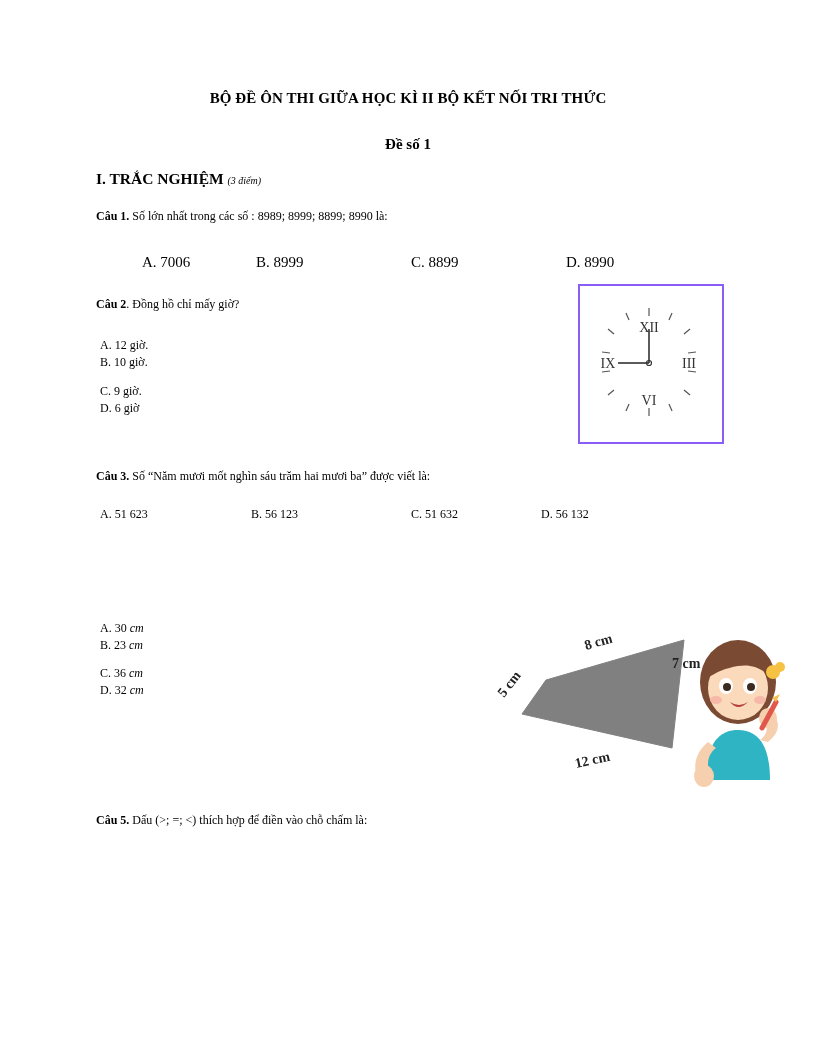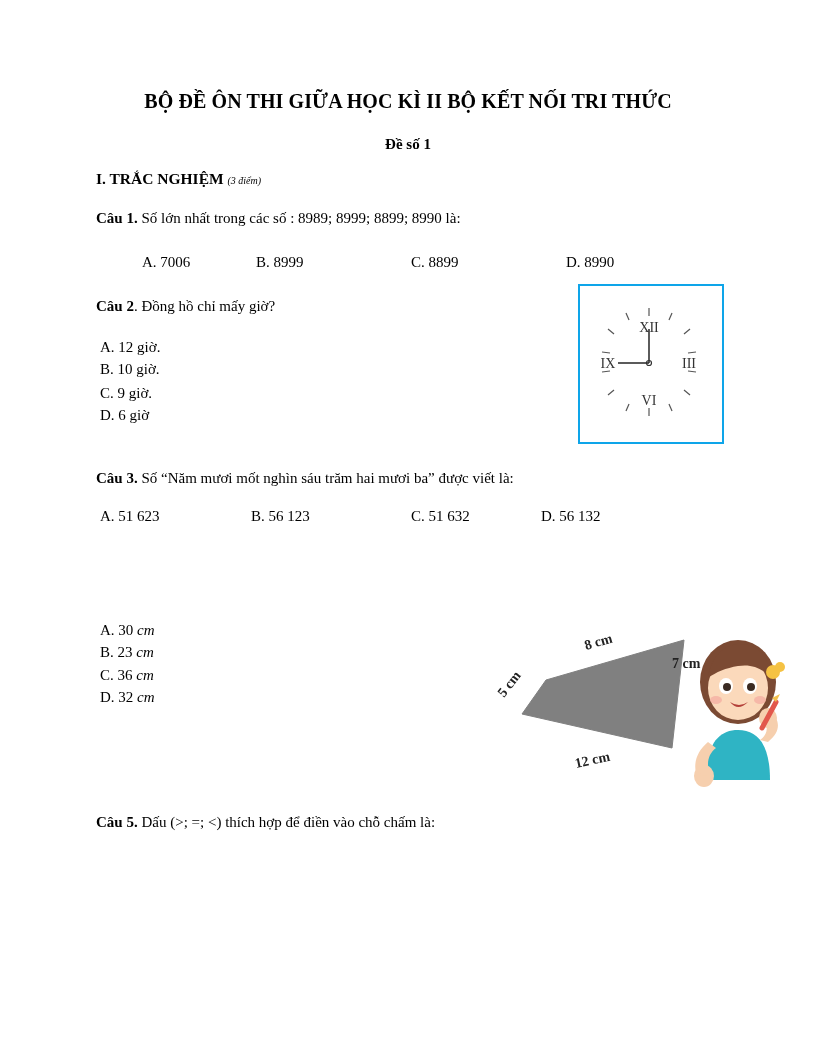--- a/index.html
+++ b/index.html
@@ -29,7 +29,7 @@
     width: 624px;
     text-align: center;
     font-weight: bold;
-    font-size: 20px;
+    font-size: 15px;
     letter-spacing: 0.1px;
   }
   .doc-subtitle {

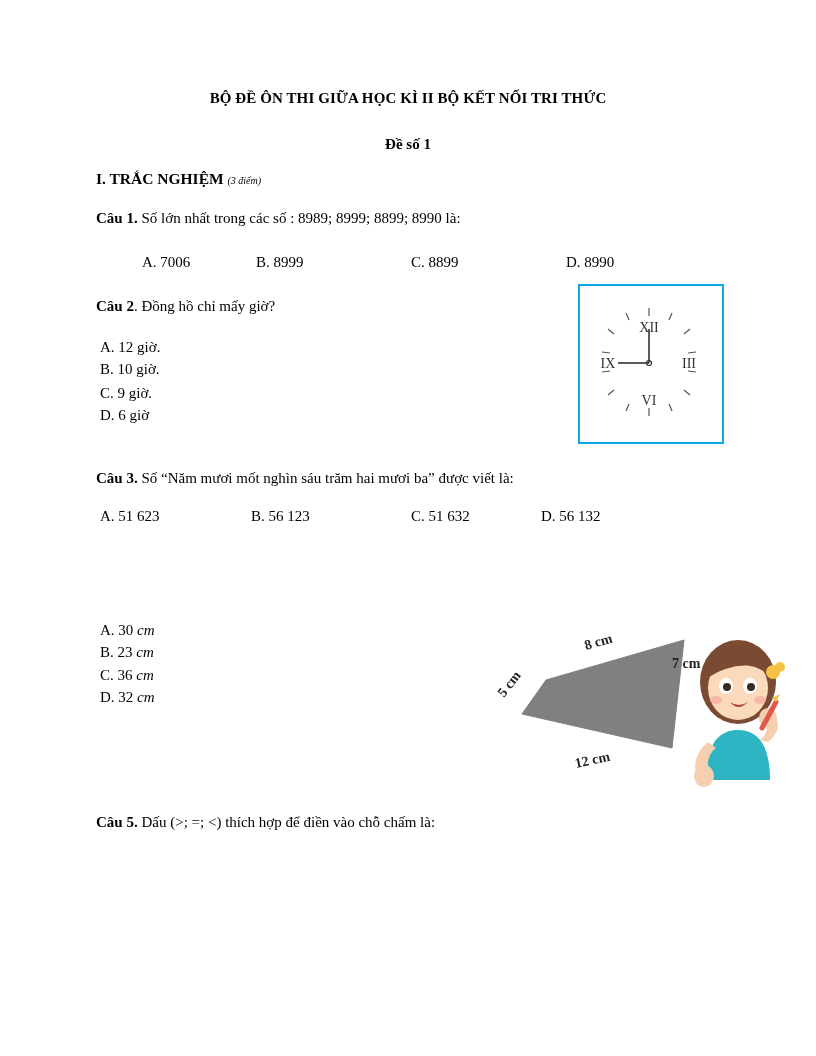--- a/index.html
+++ b/index.html
@@ -56,7 +56,7 @@
 
   .q {
     position: absolute;
-    font-size: 15px;
+    font-size: 12px;
     line-height: 1.45;
   }
   .q b { font-weight: bold; }

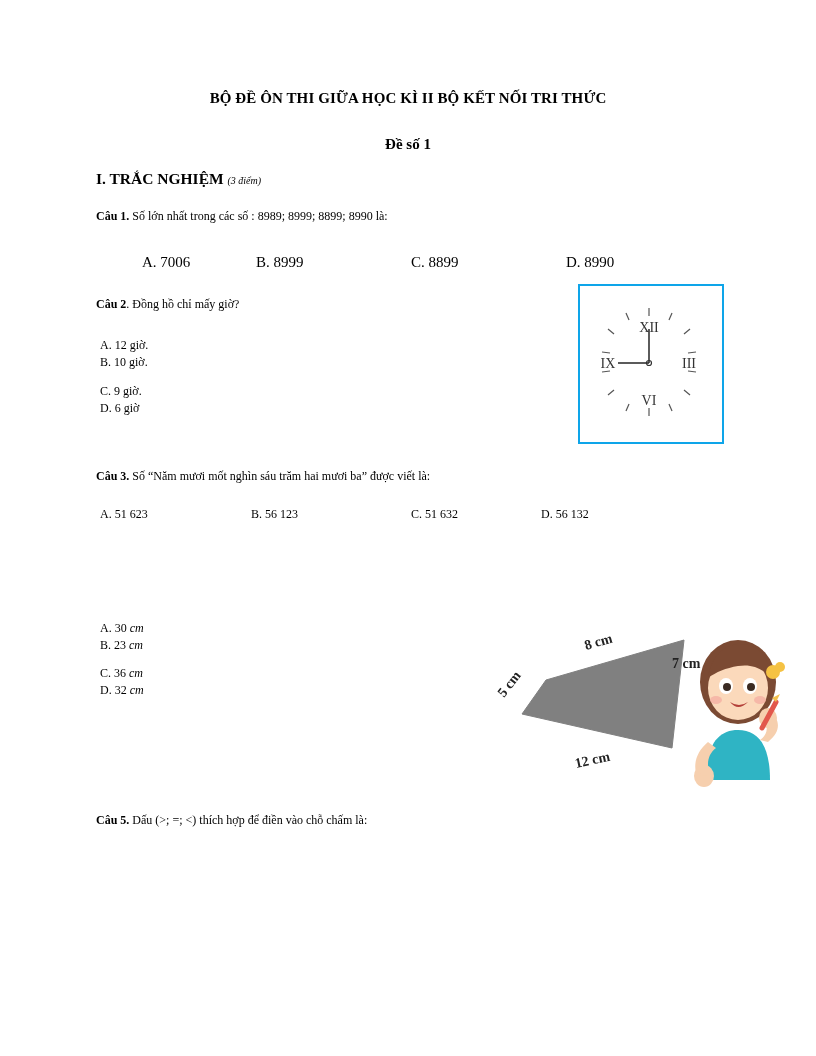--- a/index.html
+++ b/index.html
@@ -98,7 +98,7 @@
     top: 284px;
     width: 142px;
     height: 156px;
-    border: 2px solid #0ea5e9;
+    border: 2px solid #8b5cf6;
     background: #fff;
   }
 

